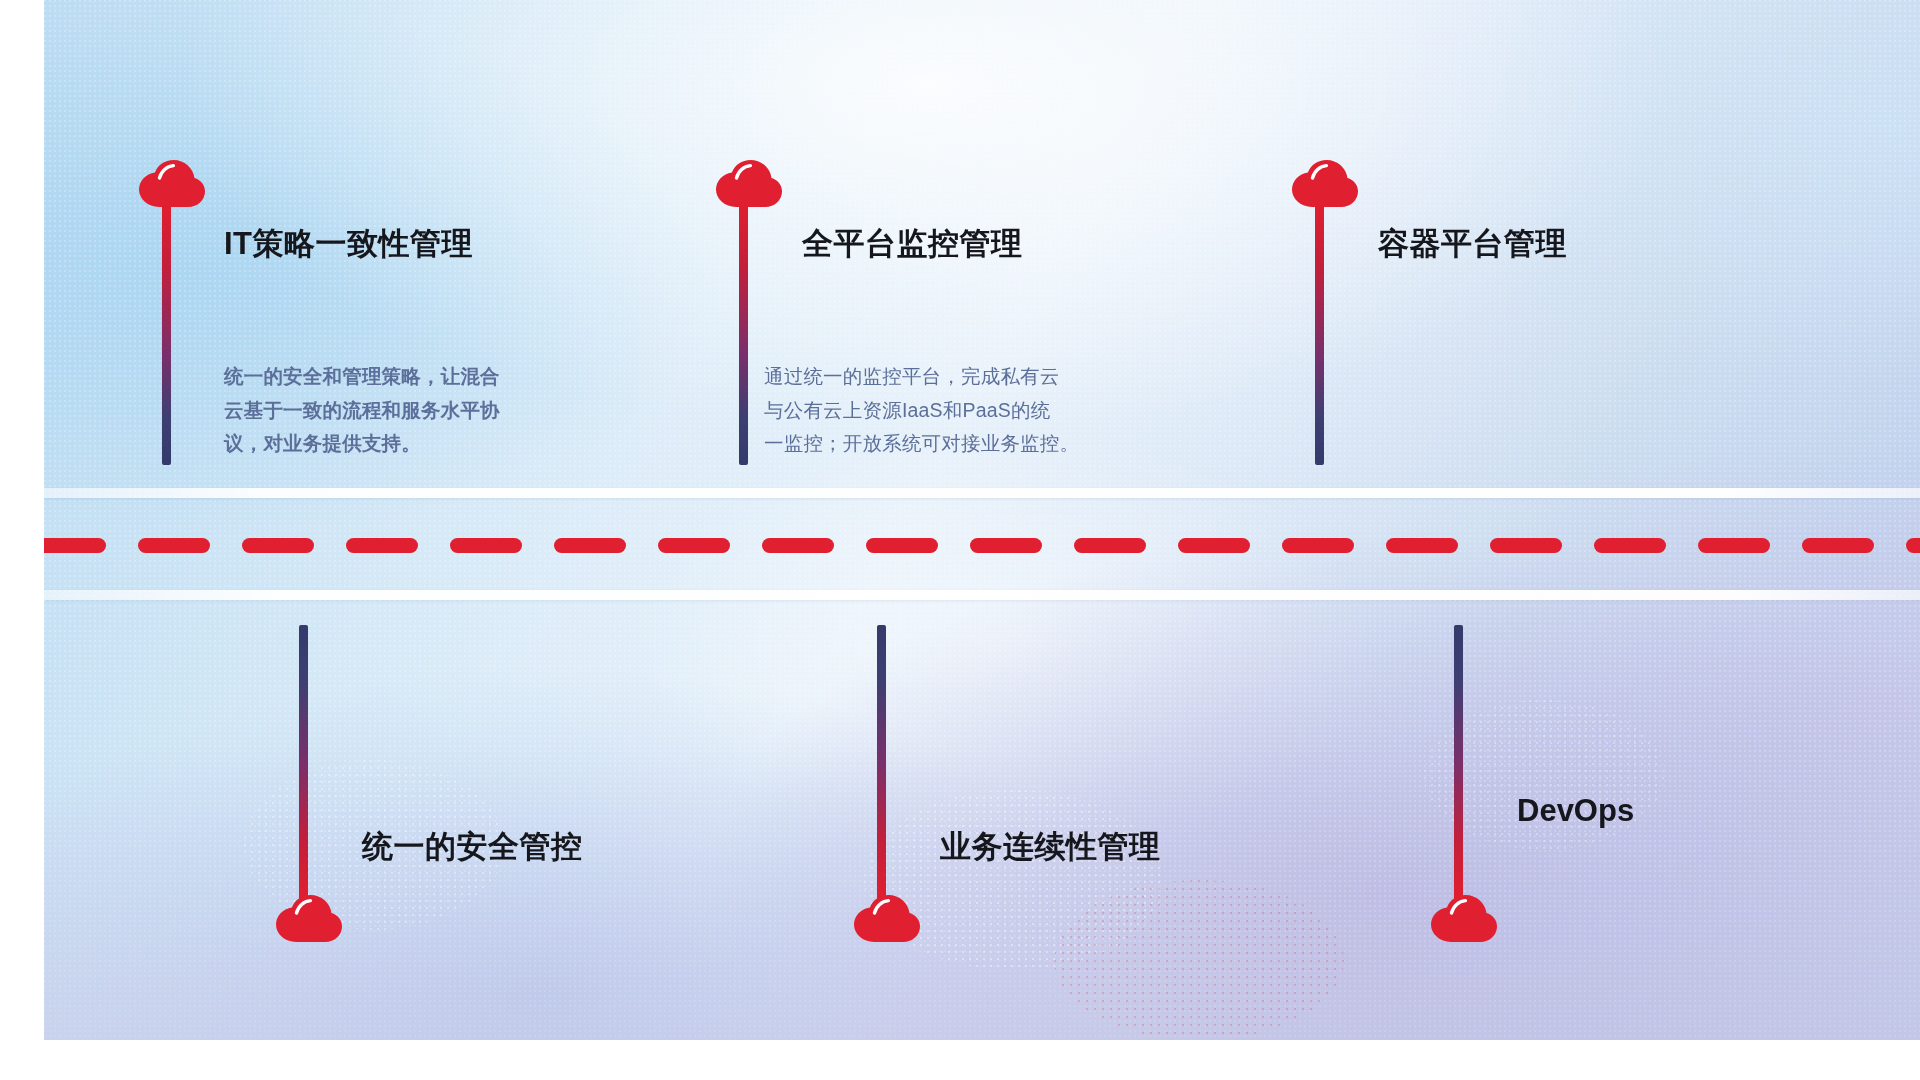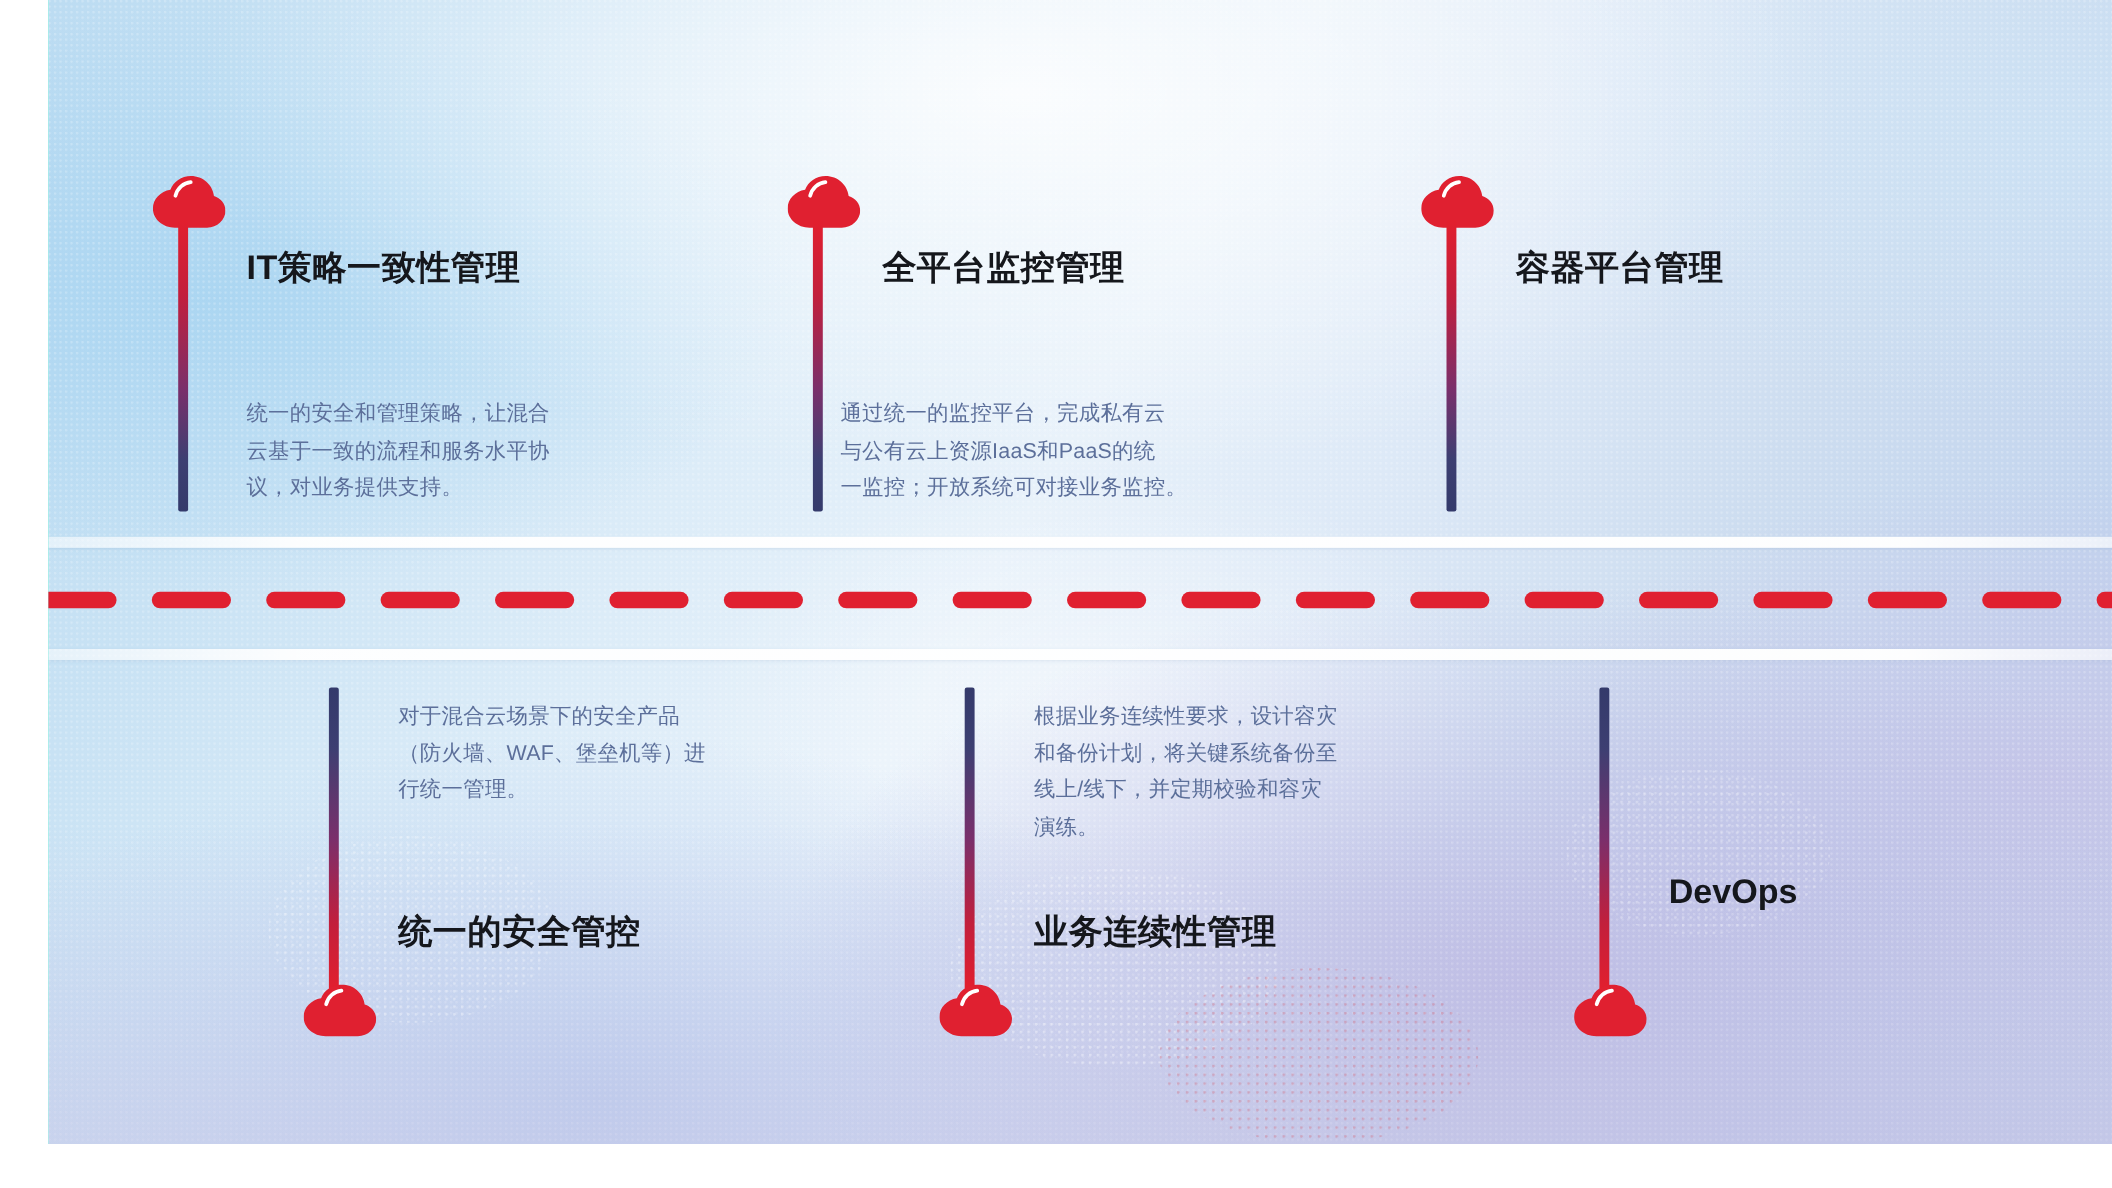--- a/index.html
+++ b/index.html
@@ -202,7 +202,7 @@
   </div>
   <div class="stem stem-top" style="left:118px; top:200px; height:265px;"></div>
   <div class="heading" style="left:180px; top:225px;">IT策略一致性管理</div>
-  <div class="body" style="left:180px; top:360px; width:430px;">统一的安全和管理策略，让混合
+  <div class="body" style="left:180px; top:360px; width:430px;font-weight:bold;">统一的安全和管理策略，让混合
 云基于一致的流程和服务水平协
 议，对业务提供支持。</div>
 

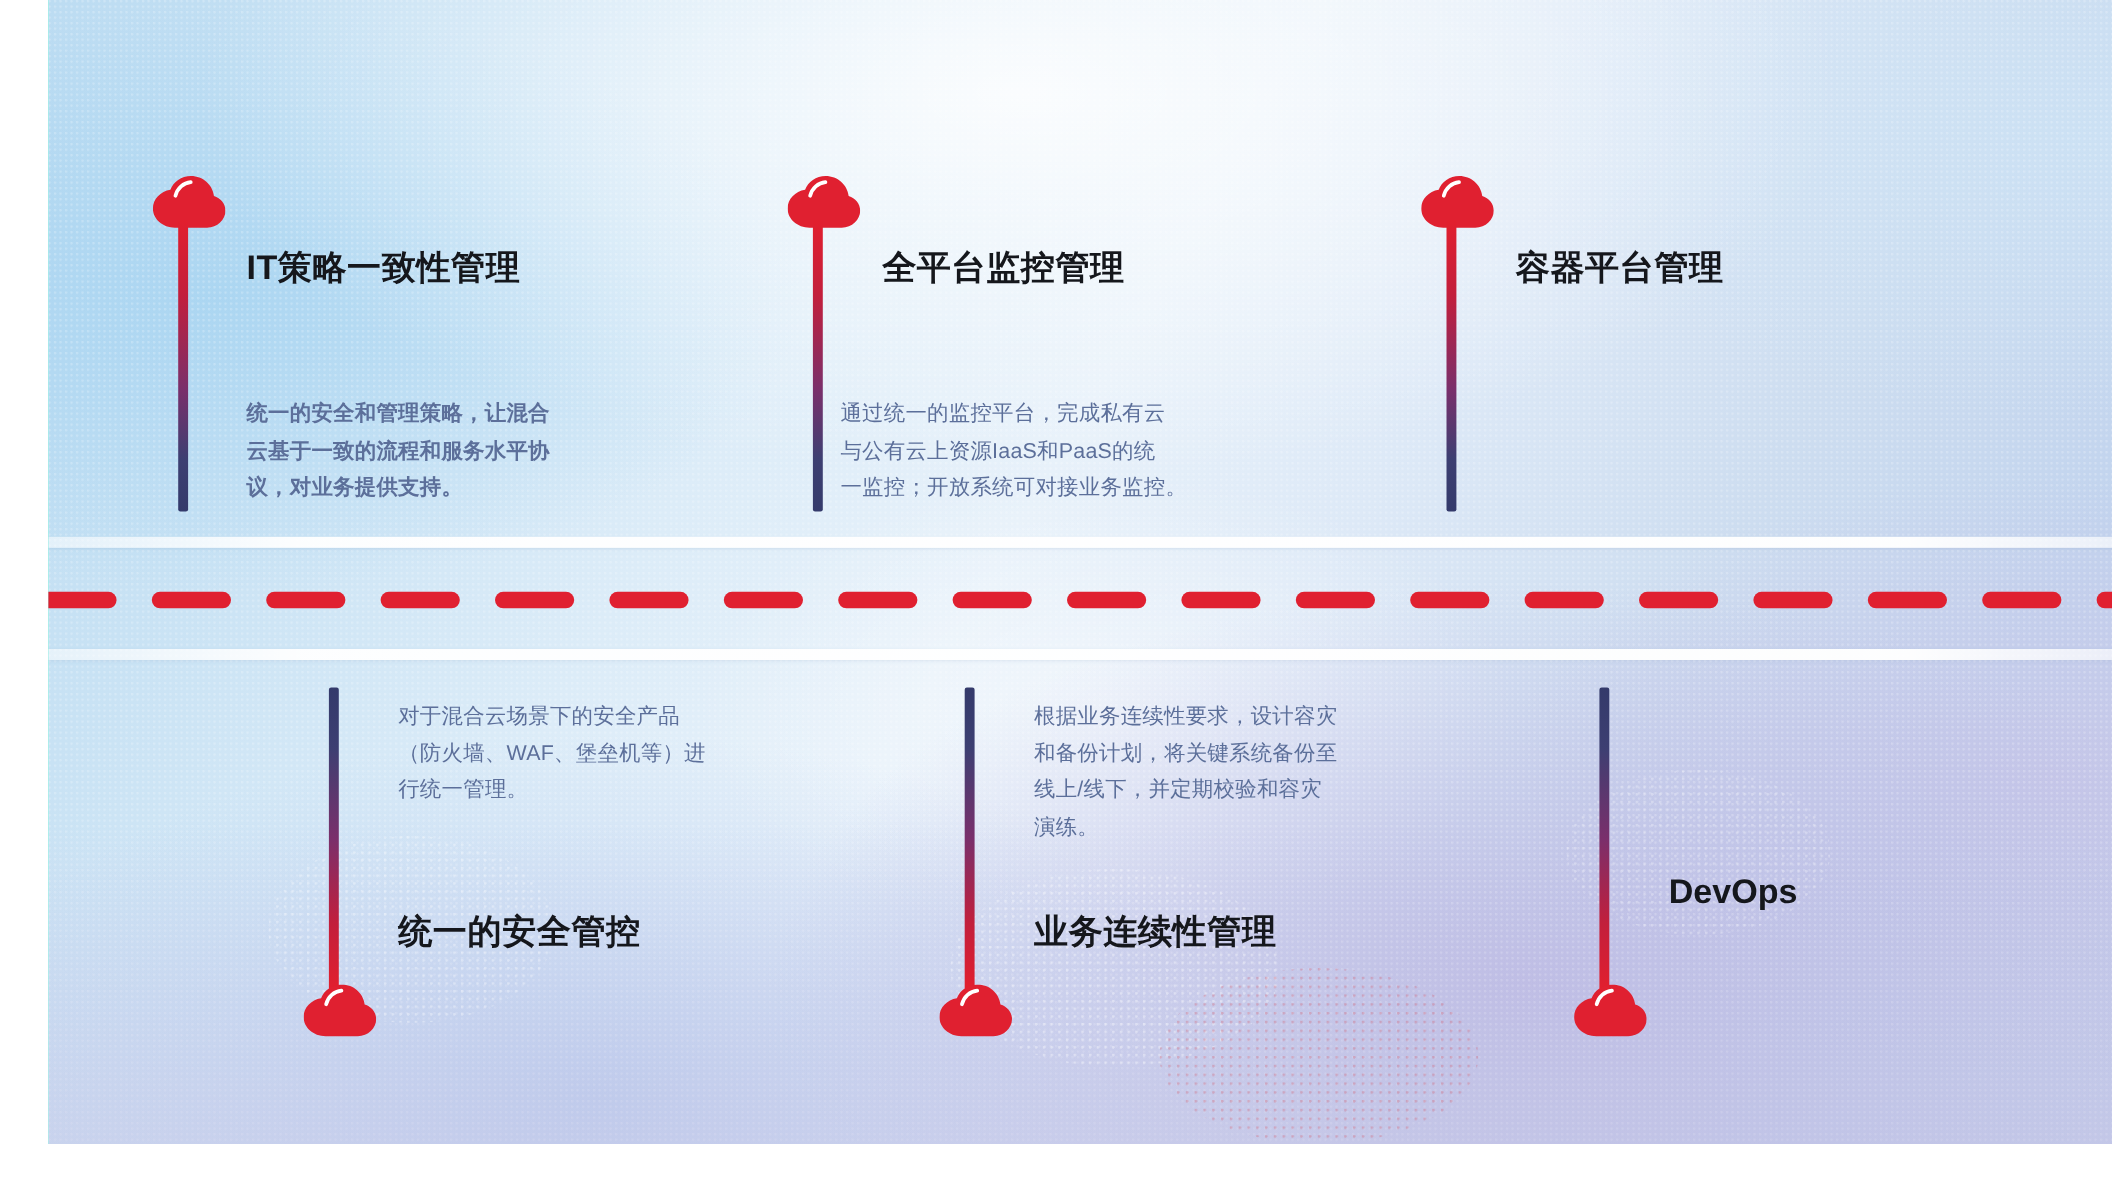--- a/index.html
+++ b/index.html
@@ -228,9 +228,6 @@
   <div class="heading" style="left:1334px; top:225px;">容器平台管理</div>
 
   <div class="stem stem-bottom" style="left:255px; top:625px; height:275px;"></div>
-  <div class="body" style="left:318px; top:635px; width:430px;">对于混合云场景下的安全产品
-（防火墙、WAF、堡垒机等）进
-行统一管理。</div>
   <div class="heading" style="left:318px; top:828px;">统一的安全管控</div>
   <div class="cloud" style="left:232px; top:895px;">
     <svg viewBox="0 0 66 48" xmlns="http://www.w3.org/2000/svg" aria-hidden="true">

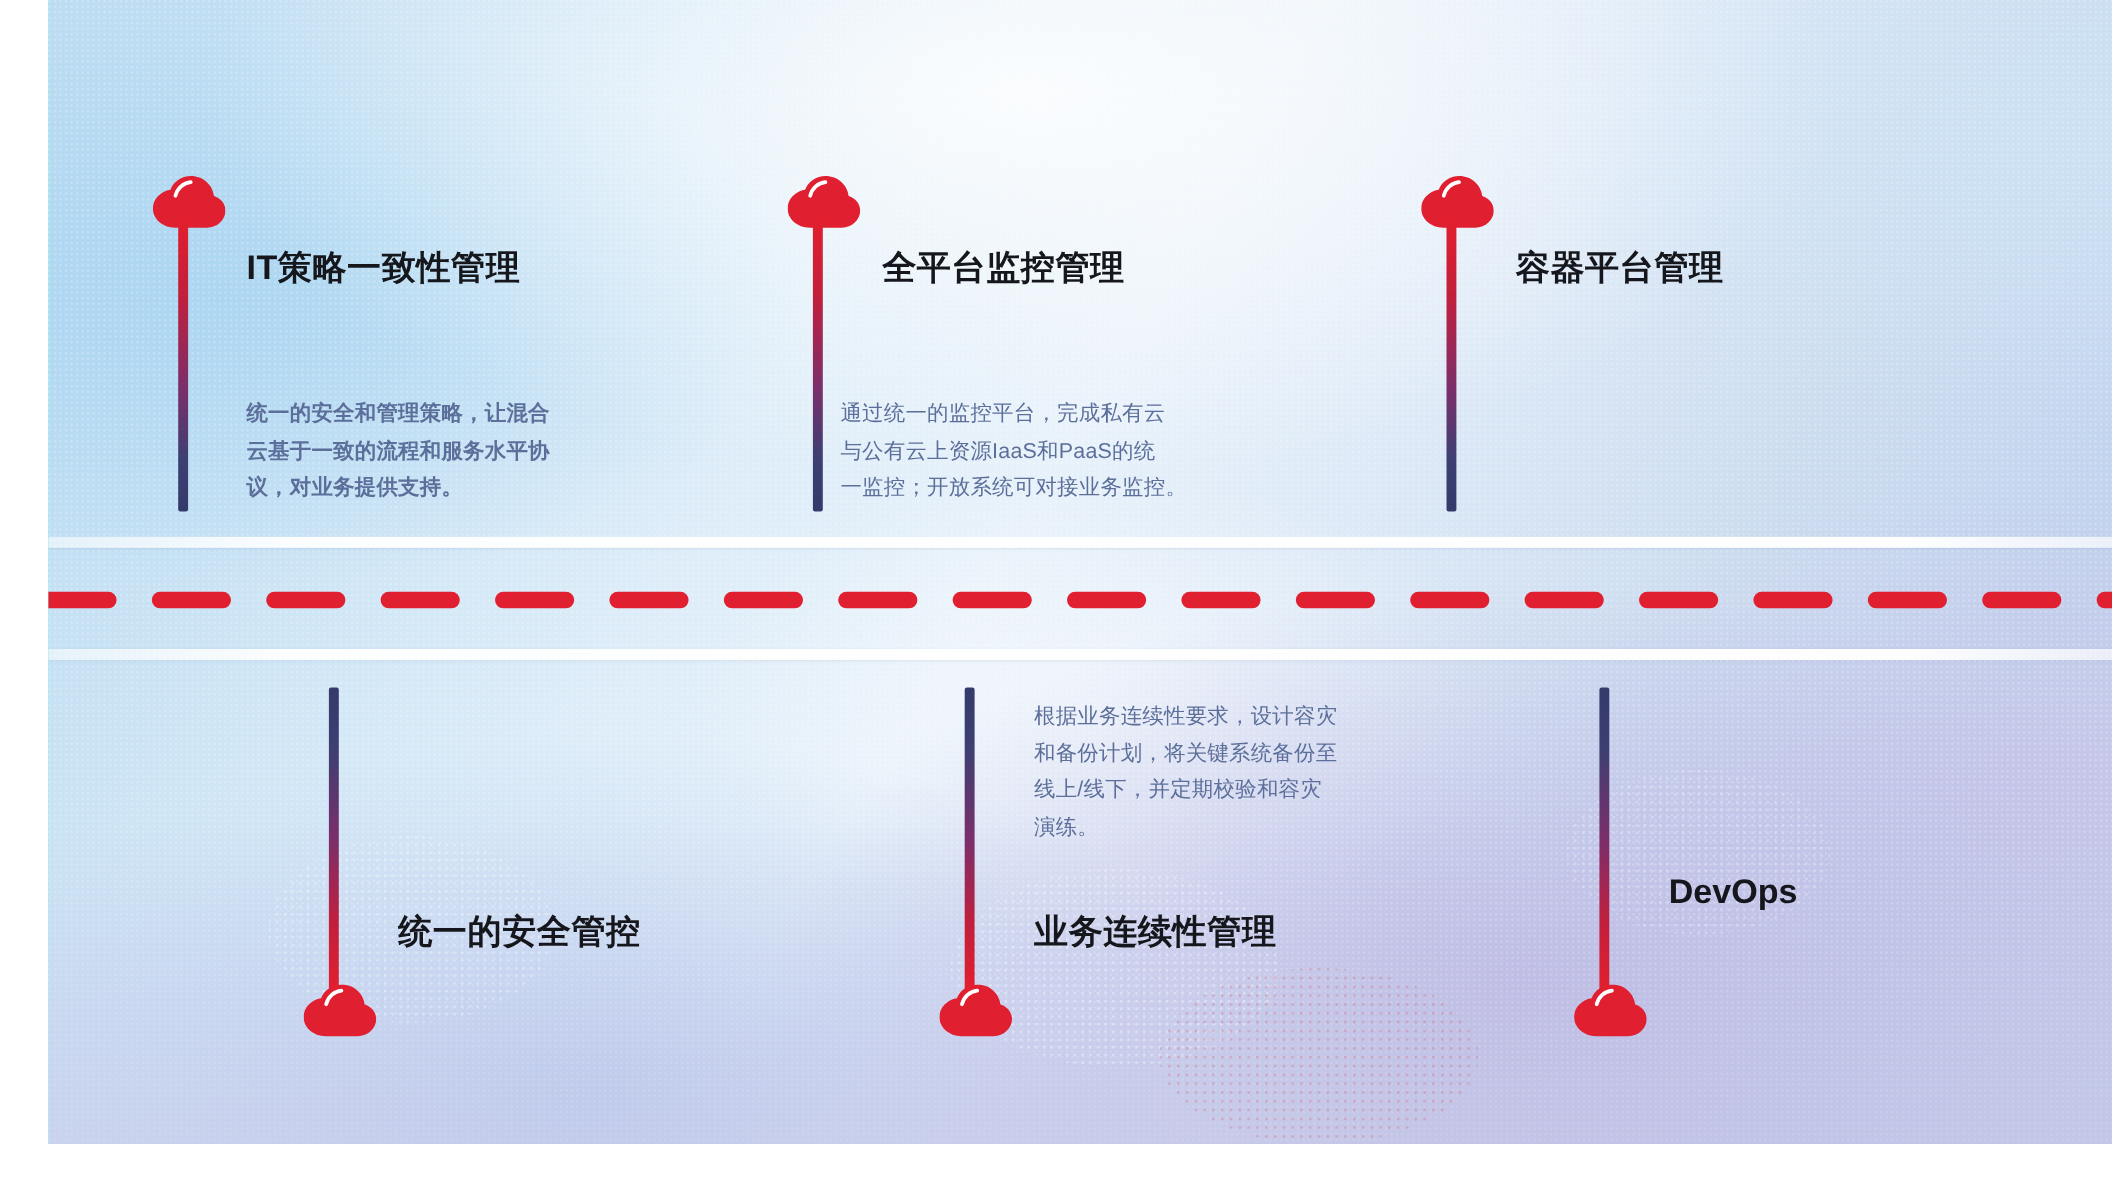--- a/index.html
+++ b/index.html
@@ -237,10 +237,6 @@
   </div>
 
   <div class="stem stem-bottom" style="left:833px; top:625px; height:275px;"></div>
-  <div class="body" style="left:896px; top:635px; width:430px;">根据业务连续性要求，设计容灾
-和备份计划，将关键系统备份至
-线上/线下，并定期校验和容灾
-演练。</div>
   <div class="heading" style="left:896px; top:828px;">业务连续性管理</div>
   <div class="cloud" style="left:810px; top:895px;">
     <svg viewBox="0 0 66 48" xmlns="http://www.w3.org/2000/svg" aria-hidden="true">

